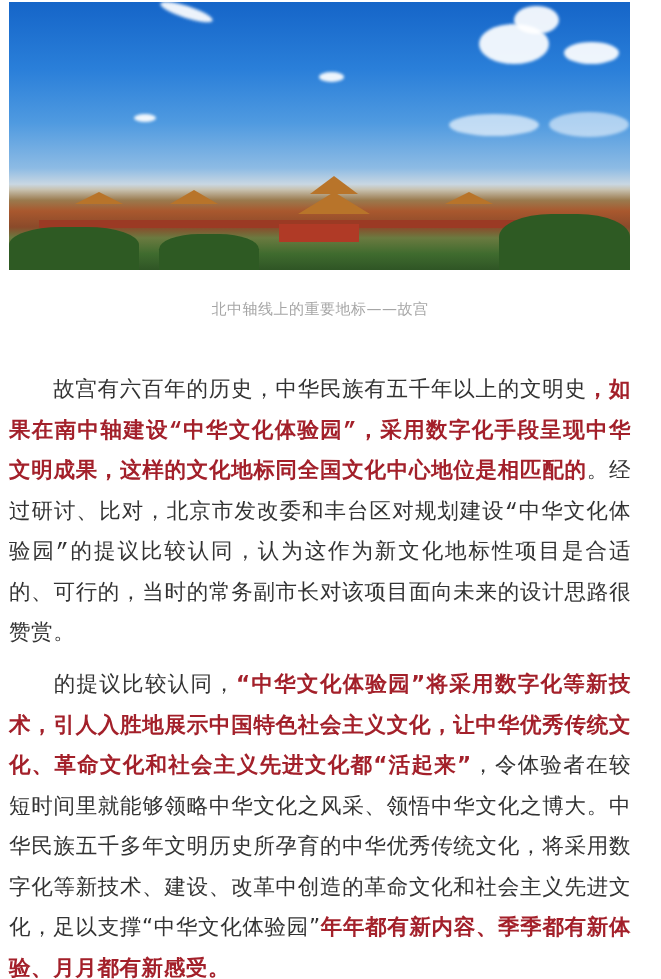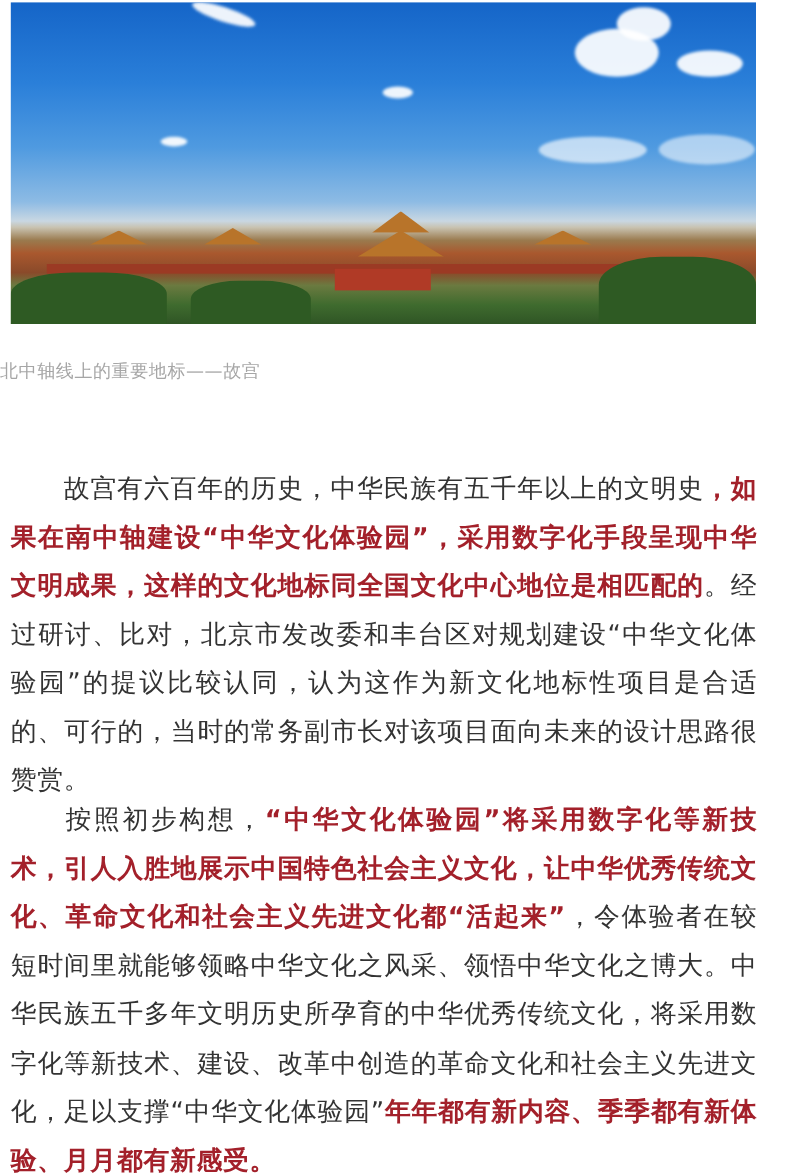--- a/index.html
+++ b/index.html
@@ -63,7 +63,7 @@
     left: 0;
     top: 300px;
     width: 640px;
-    text-align: left;
+    text-align: center;
     font-size: 15px;
     color: #a6a6a6;
     letter-spacing: 0.5px;

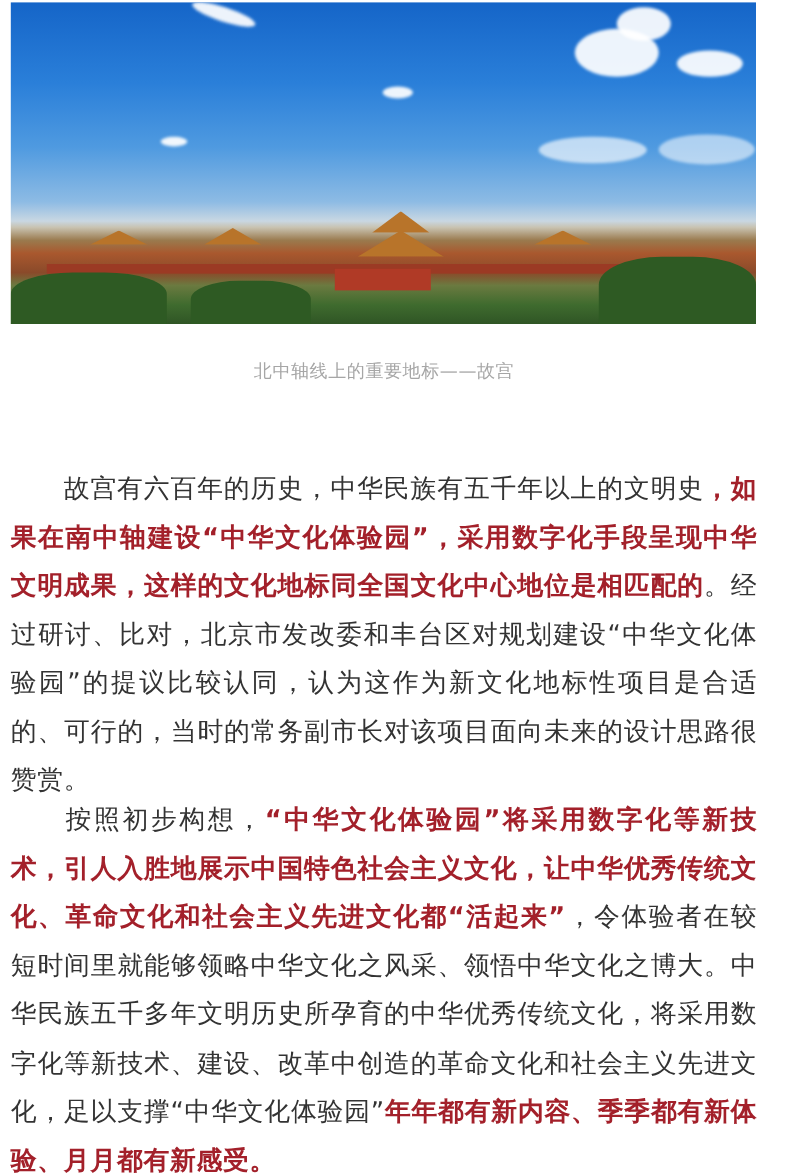--- a/index.html
+++ b/index.html
@@ -78,7 +78,7 @@
     letter-spacing: 0.6px;
     text-align: justify;
   }
-  .p1 { top: 388px; }
+  .p1 { top: 370px; font-family: Liberation Mono, monospace; }
   .p2 { top: 664px; }
   .indent { display: inline-block; width: 44px; }
   .hl {

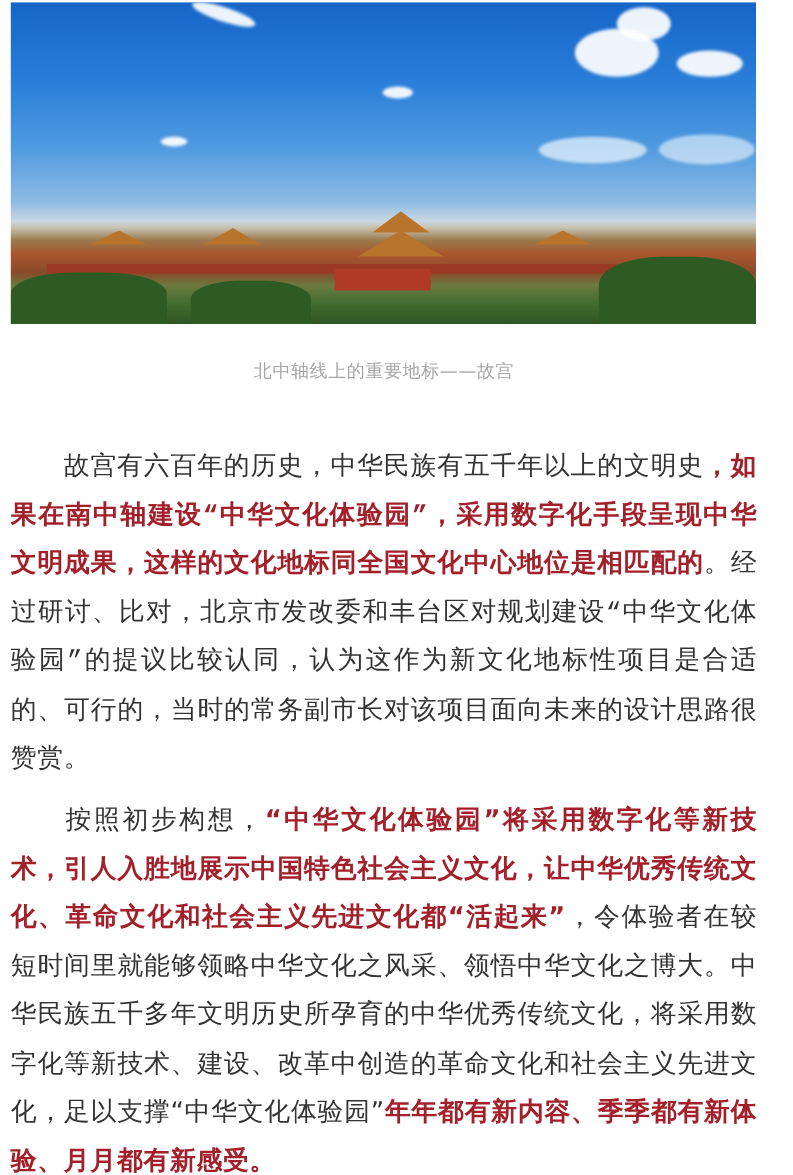--- a/index.html
+++ b/index.html
@@ -117,7 +117,7 @@
 </div>
 
 <div class="para p2">
-  <span class="indent"></span><span>按照初步构想，</span><span class="hl">“中华文化体验园”将采用数字化等新技术，引人入胜地展示中国特色社会主义文化，让中华优秀传统文化、革命文化和社会主义先进文化都“活起来”</span><span>，令体验者在较短时间里就能够领略中华文化之风采、领悟中华文化之博大。中华民族五千多年文明历史所孕育的中华优秀传统文化，将采用数字化等新技术、建设、改革中创造的革命文化和社会主义先进文化，足以支撑“中华文化体验园”</span><span class="hl">年年都有新内容、季季都有新体验、月月都有新感受。</span>
+  <span class="indent"></span><span>的提议比较认同，</span><span class="hl">“中华文化体验园”将采用数字化等新技术，引人入胜地展示中国特色社会主义文化，让中华优秀传统文化、革命文化和社会主义先进文化都“活起来”</span><span>，令体验者在较短时间里就能够领略中华文化之风采、领悟中华文化之博大。中华民族五千多年文明历史所孕育的中华优秀传统文化，将采用数字化等新技术、建设、改革中创造的革命文化和社会主义先进文化，足以支撑“中华文化体验园”</span><span class="hl">年年都有新内容、季季都有新体验、月月都有新感受。</span>
 </div>
 
 </body></html>

